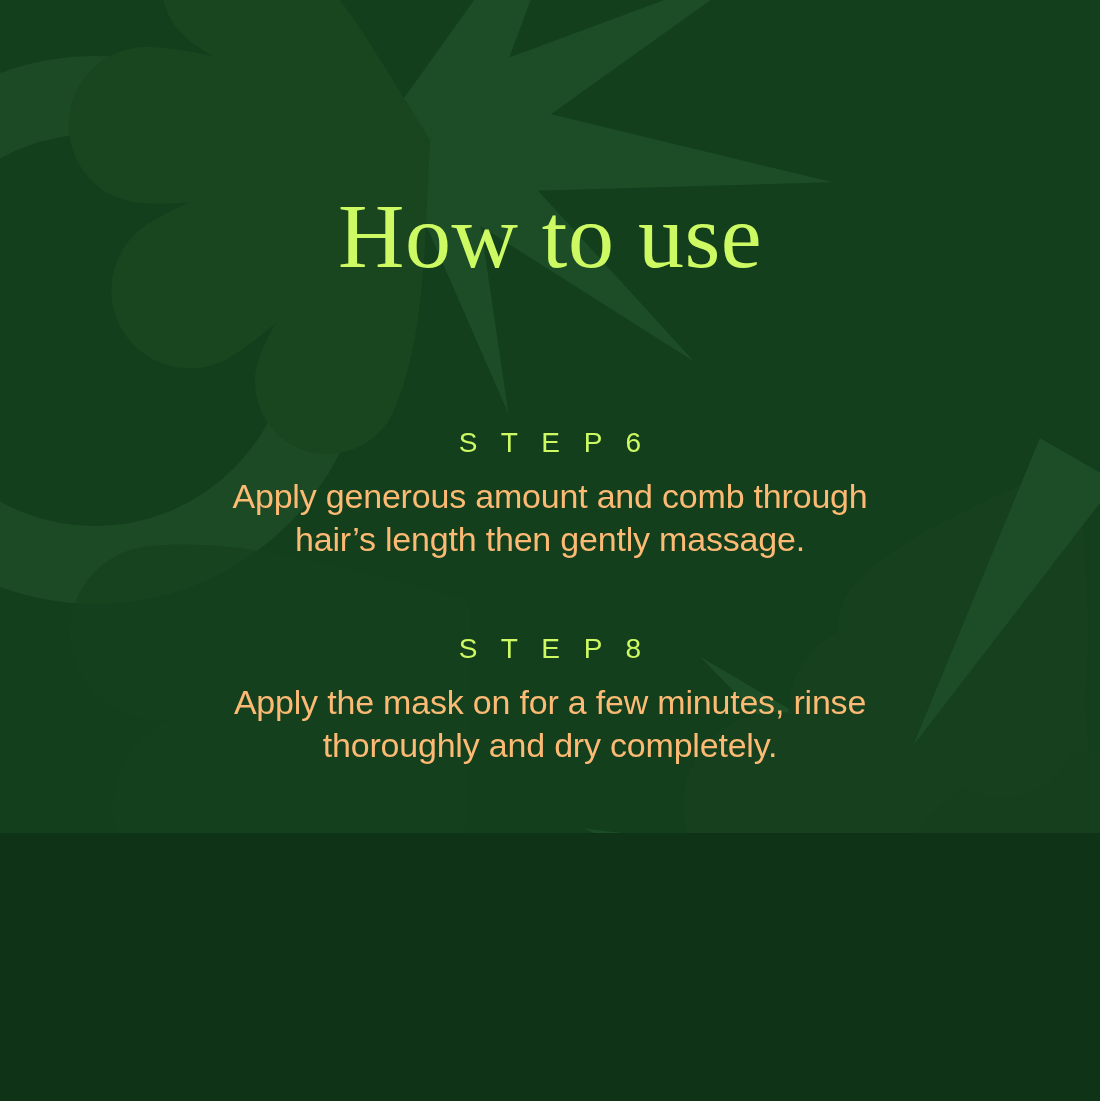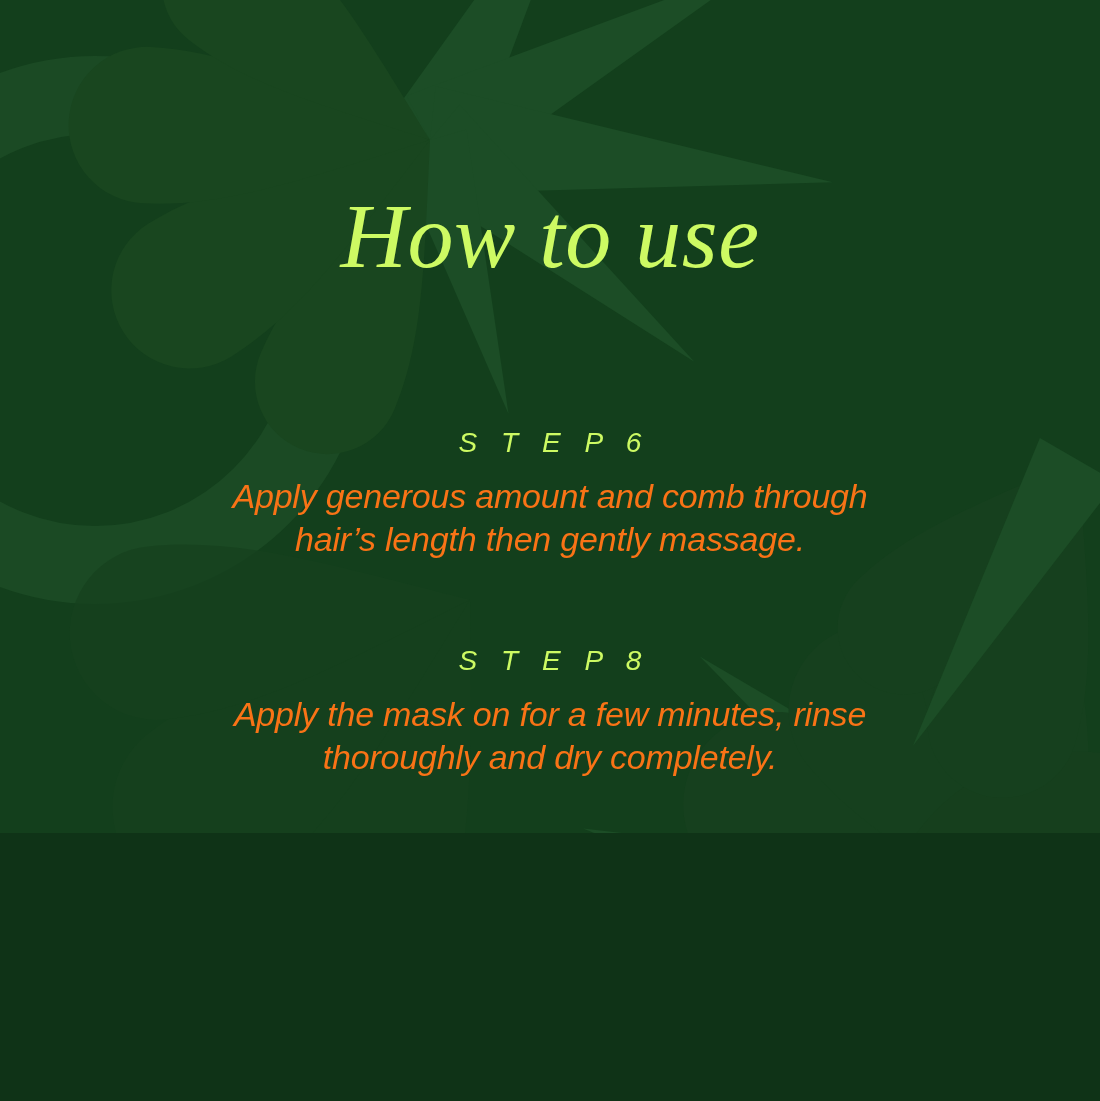--- a/index.html
+++ b/index.html
@@ -15,7 +15,6 @@
     overflow: hidden;
     background: #133f1c;
     font-family: "Liberation Sans", sans-serif;
-    font-style: italic;
   }
 
   

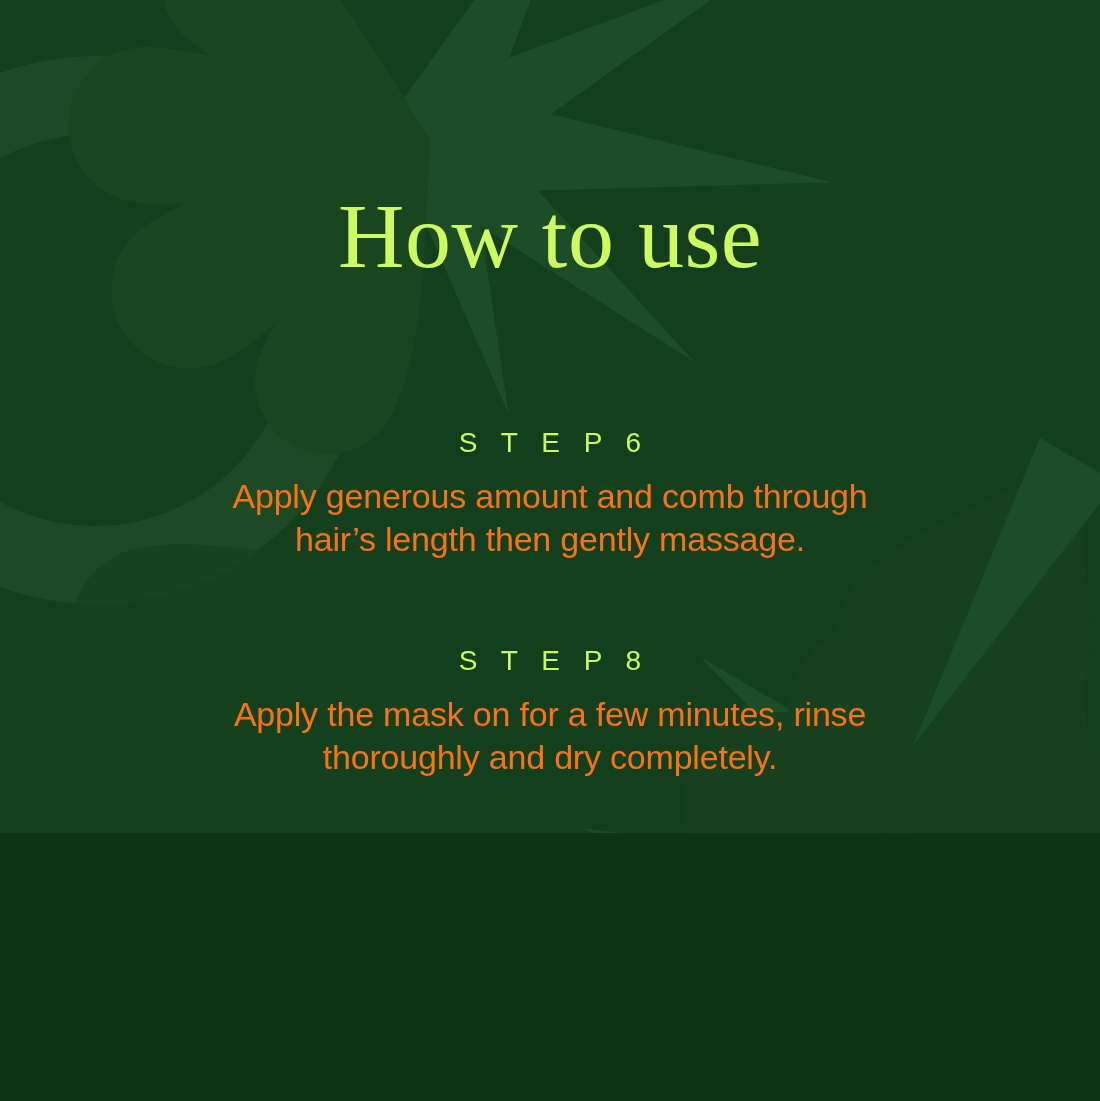--- a/index.html
+++ b/index.html
@@ -84,13 +84,13 @@
 
   .step-text {
     display: block;
-    margin: 12px auto;
+    margin: 0 auto;
     max-width: 660px;
     font-family: "Liberation Sans", sans-serif;
     font-weight: 400;
     font-size: 34px;
     line-height: 1.26;
-    color: #f97316;
+    color: #fdba74;
     letter-spacing: -0.2px;
   }
 </style>

